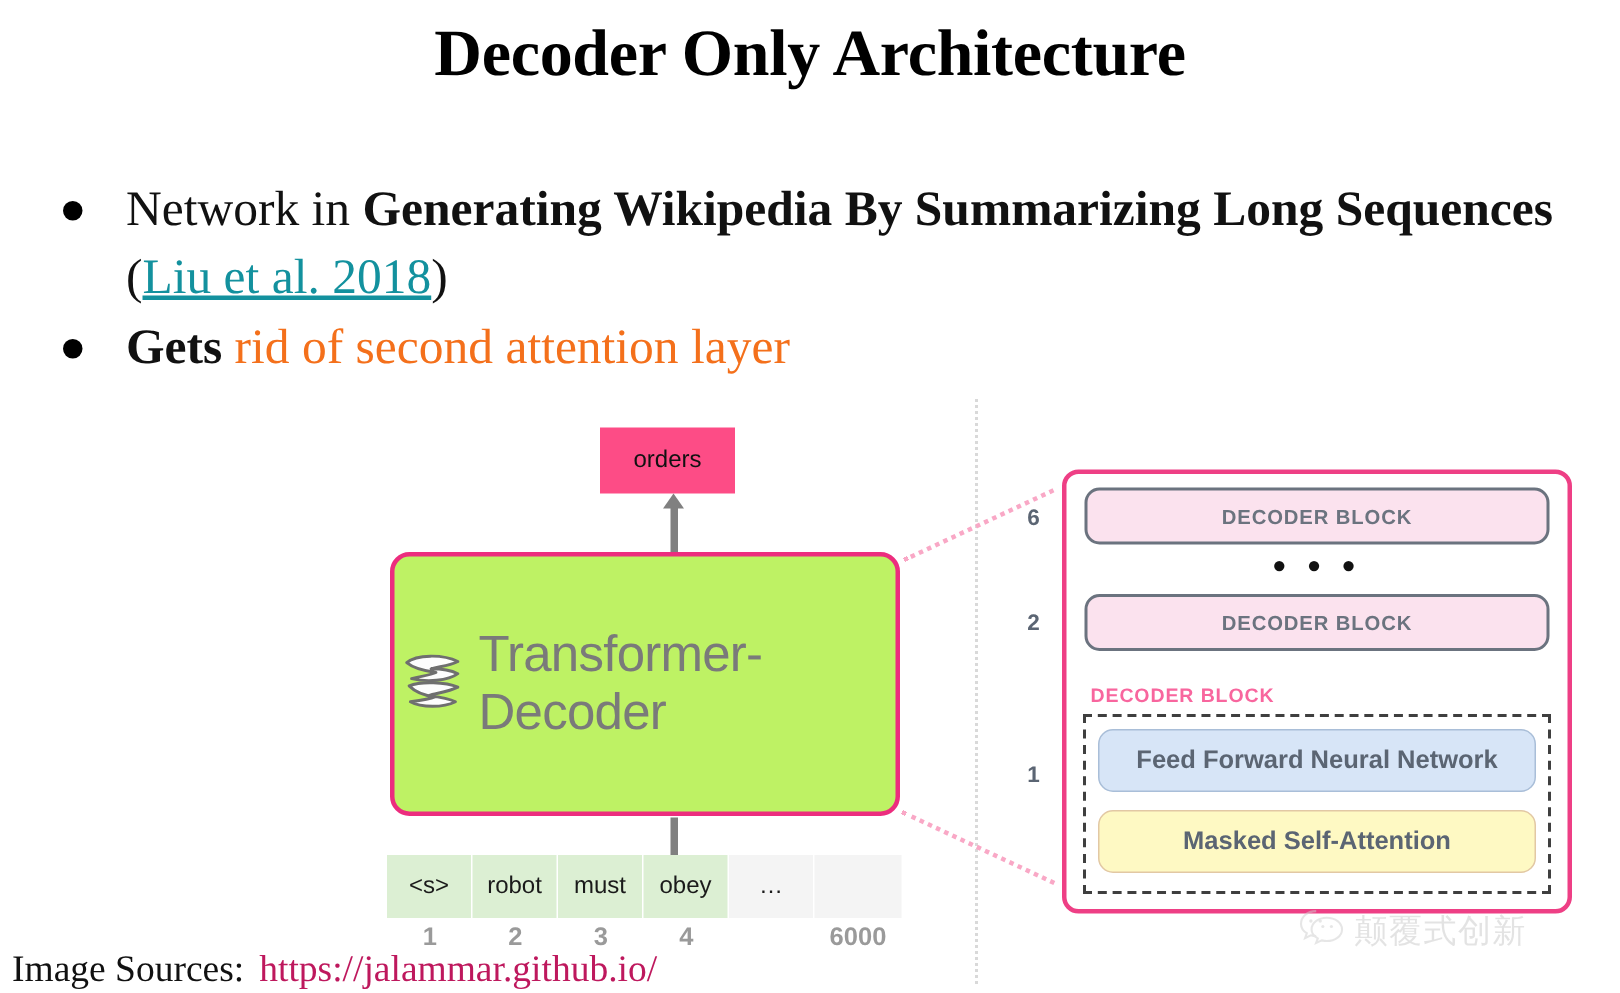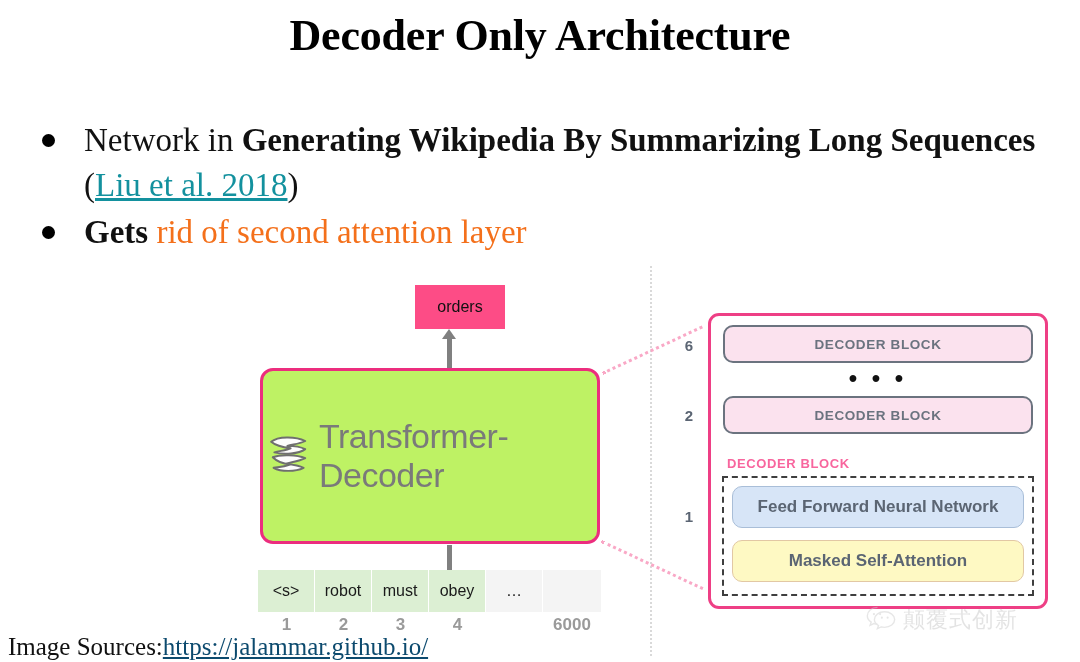--- a/index.html
+++ b/index.html
@@ -81,7 +81,7 @@
   
   .orders-box {
     position: absolute;
-    left: 415px;
+    left: 400px;
     top: 285px;
     width: 90px;
     height: 44px;

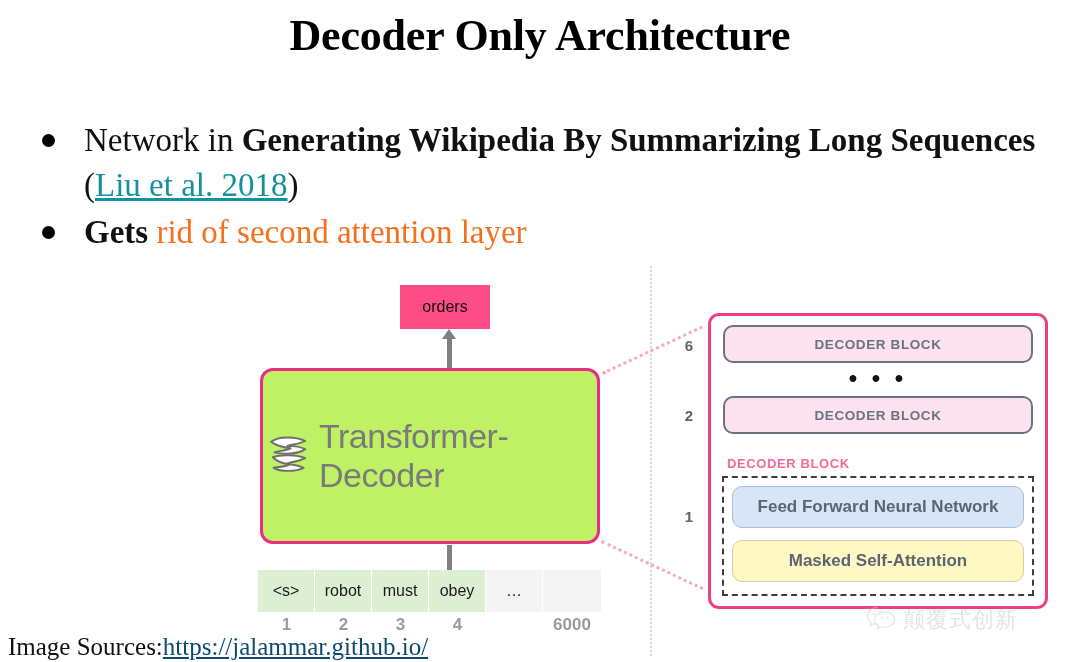--- a/index.html
+++ b/index.html
@@ -328,9 +328,8 @@
     white-space: nowrap;
   }
   .footer .f-link {
-    color: #0c4a6e;
-    text-decoration: underline;
-    margin-left: 0;
+    color: #be185d;
+    margin-left: 10px;
   }
 
   

